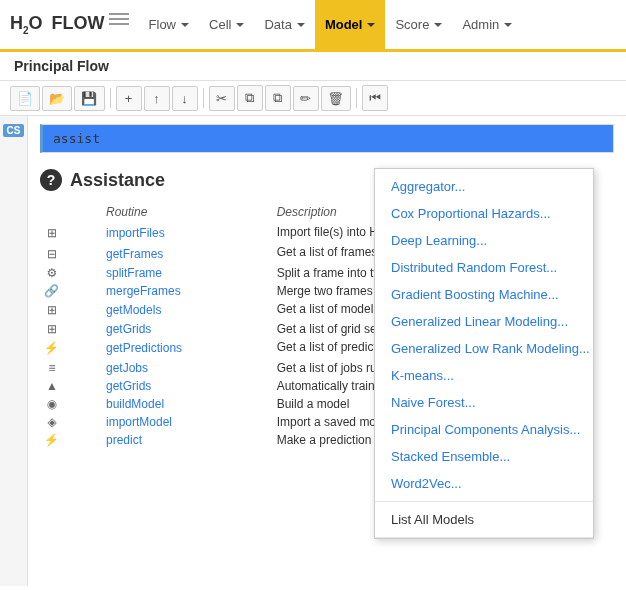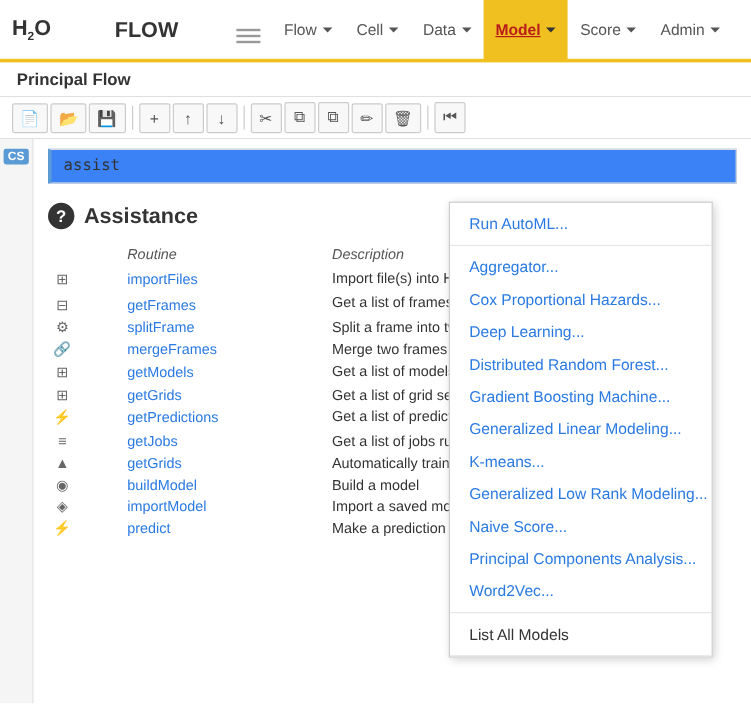--- a/index.html
+++ b/index.html
@@ -18,9 +18,8 @@
     }
     .navbar-brand {
       display: flex;
-      align-items: flex-end;
+      align-items: flex-start;
       margin-right: 10px;
-      gap: 44px;
     }
     .brand-h2o {
       font-size: 18px;

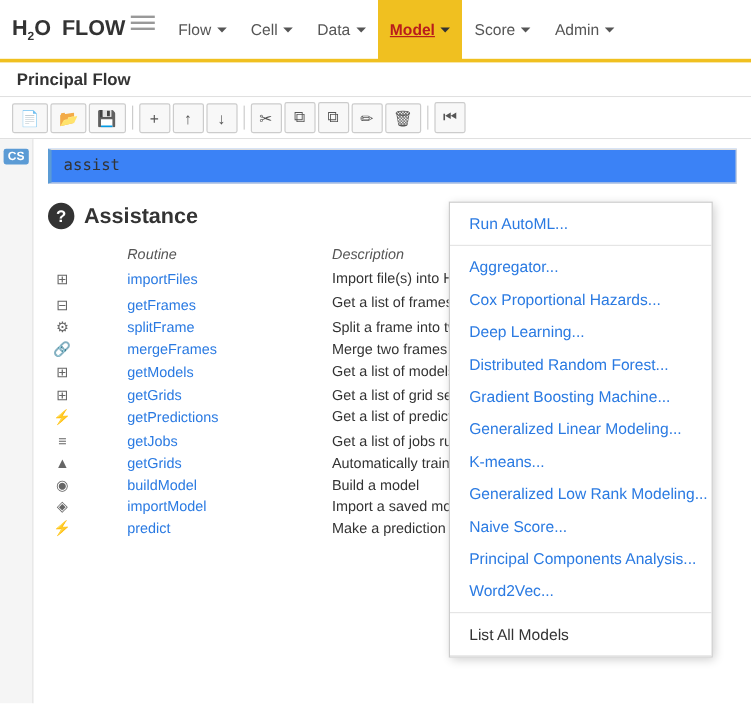--- a/index.html
+++ b/index.html
@@ -61,9 +61,8 @@
     }
     .nav-item.active {
       background: #f0c020;
-      color: #b91c1c;
-      font-weight: bold;
-      text-decoration: underline;
+      color: #000000;
+      font-weight: bold;
     }
     .nav-item .caret {
       display: inline-block;

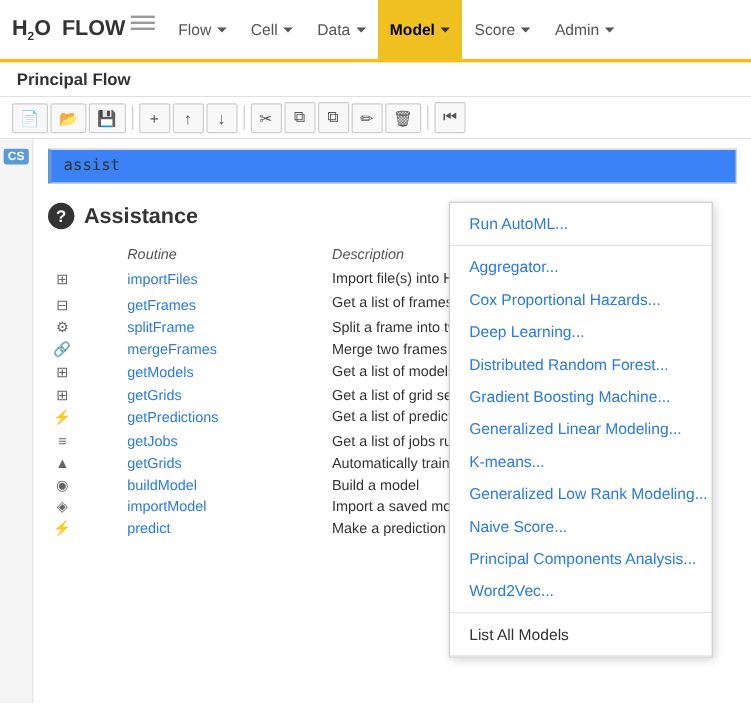--- a/index.html
+++ b/index.html
@@ -396,9 +396,6 @@
   </div>
 
   <div class="dropdown-overlay" id="model-dropdown">
-  <div class="dropdown-section">
-        <div class="dropdown-item">Run AutoML...</div>
-      </div>
       <div class="dropdown-section">
         <div class="dropdown-item">Aggregator...</div>
         <div class="dropdown-item">Cox Proportional Hazards...</div>

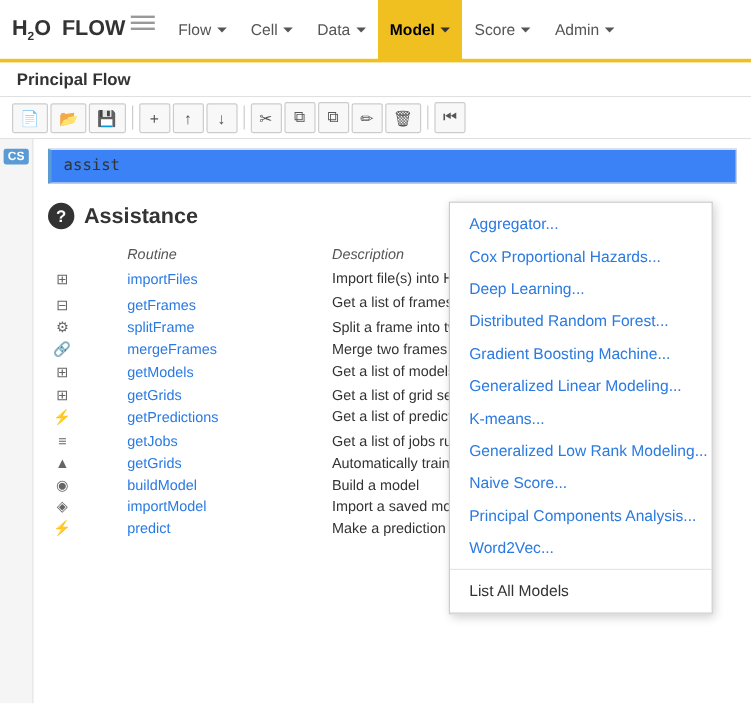--- a/index.html
+++ b/index.html
@@ -403,8 +403,8 @@
         <div class="dropdown-item">Distributed Random Forest...</div>
         <div class="dropdown-item">Gradient Boosting Machine...</div>
         <div class="dropdown-item">Generalized Linear Modeling...</div>
+        <div class="dropdown-item">Generalized Low Rank Modeling...</div>
         <div class="dropdown-item">K-means...</div>
-        <div class="dropdown-item">Generalized Low Rank Modeling...</div>
         <div class="dropdown-item">Naive Score...</div>
         <div class="dropdown-item">Principal Components Analysis...</div>
         <div class="dropdown-item">Word2Vec...</div>

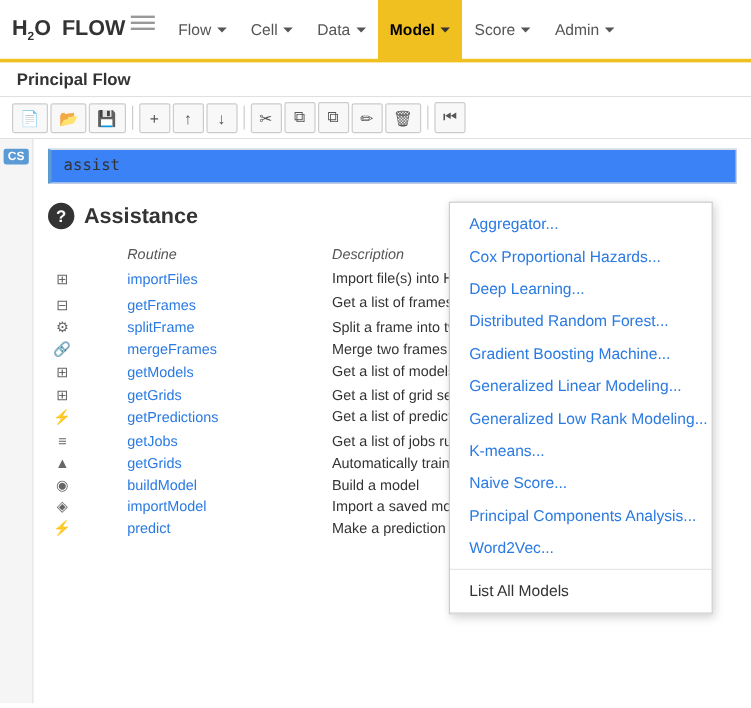--- a/index.html
+++ b/index.html
@@ -405,7 +405,7 @@
         <div class="dropdown-item">Generalized Linear Modeling...</div>
         <div class="dropdown-item">Generalized Low Rank Modeling...</div>
         <div class="dropdown-item">K-means...</div>
-        <div class="dropdown-item">Naive Score...</div>
+        <div class="dropdown-item">Naive Forest...</div>
         <div class="dropdown-item">Principal Components Analysis...</div>
         <div class="dropdown-item">Word2Vec...</div>
       </div>

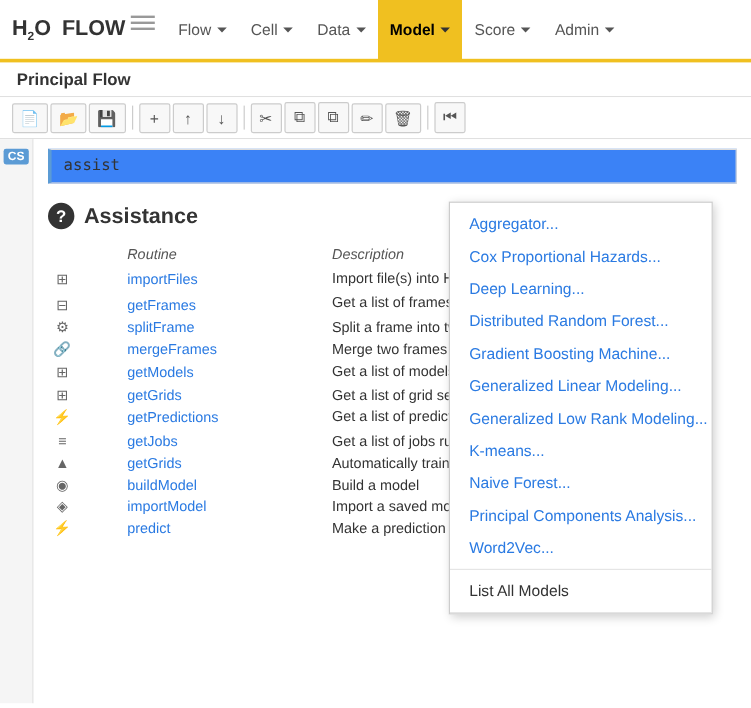--- a/index.html
+++ b/index.html
@@ -407,6 +407,7 @@
         <div class="dropdown-item">K-means...</div>
         <div class="dropdown-item">Naive Forest...</div>
         <div class="dropdown-item">Principal Components Analysis...</div>
+        <div class="dropdown-item">Stacked Ensemble...</div>
         <div class="dropdown-item">Word2Vec...</div>
       </div>
       <div class="dropdown-section">

